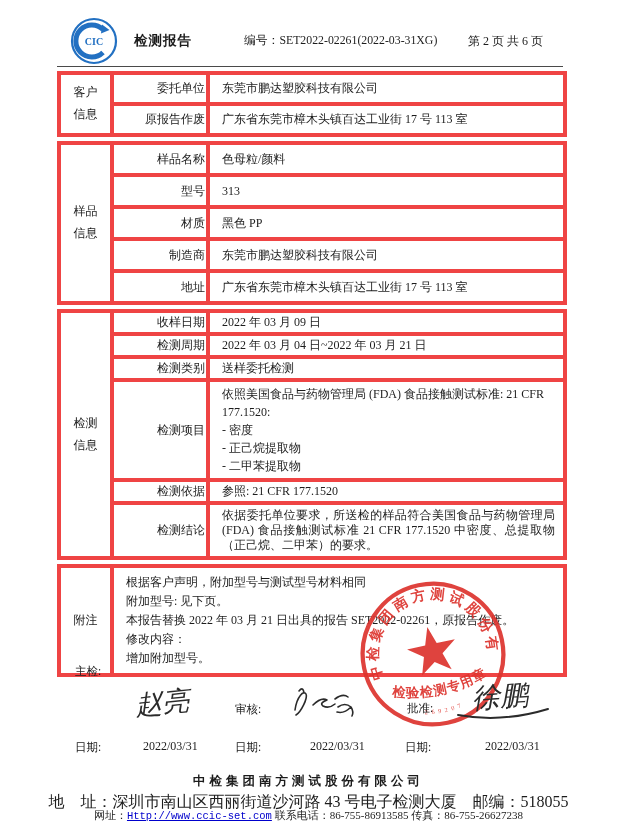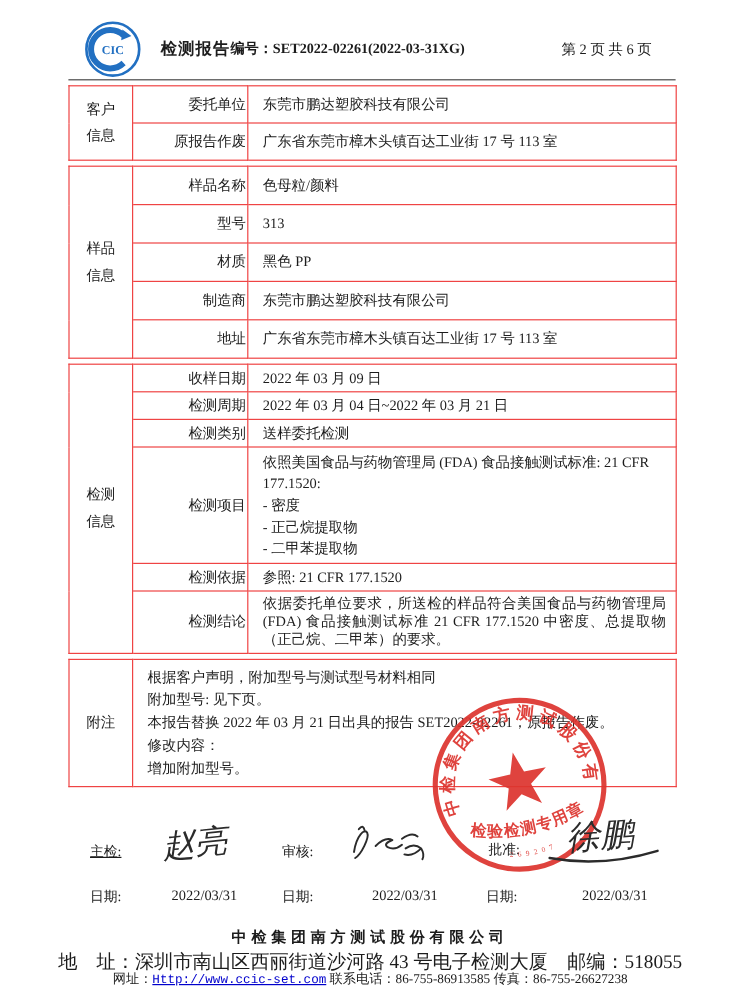--- a/index.html
+++ b/index.html
@@ -12,7 +12,7 @@
   .hdr{display:flex;align-items:center;height:50px;border-bottom:1px solid #4a4a4a;}
   .logo{margin-left:13px;flex:0 0 auto;}
   .hdr-title{margin-left:16px;font-weight:bold;font-size:13.5px;letter-spacing:1px;font-family:Liberation Serif, serif;}
-  .hdr-no{font-weight:bold;font-size:11.8px;white-space:nowrap;}
+  .hdr-no{margin-left:52px;font-weight:normal;font-size:11.8px;white-space:nowrap;}
   .hdr-page{margin-left:auto;margin-right:20px;font-weight:normal;font-size:12px;white-space:nowrap;}
   
   table.grid{border-collapse:collapse;table-layout:fixed;width:506px;font-size:12px;margin-top:4px;}

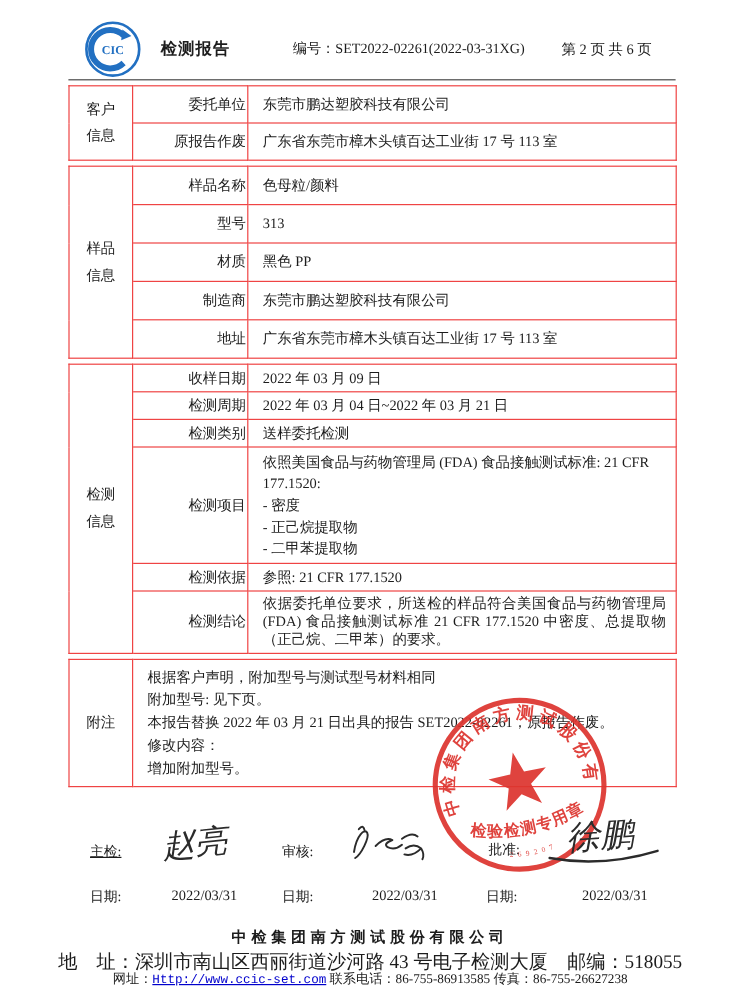--- a/index.html
+++ b/index.html
@@ -16,7 +16,7 @@
   .hdr-page{margin-left:auto;margin-right:20px;font-weight:normal;font-size:12px;white-space:nowrap;}
   
   table.grid{border-collapse:collapse;table-layout:fixed;width:506px;font-size:12px;margin-top:4px;}
-  table.grid td{border:1px solid #ef4444;vertical-align:middle;overflow:hidden;margin-top:16px;}
+  table.grid td{border:4px solid #ef4444;vertical-align:middle;overflow:hidden;margin-top:16px;}
   col.w1{width:53px;} col.w2{width:96px;} col.w3{width:357px;}
   td.c1{text-align:center;line-height:1.8;font-size:12px;}
   td.c2{padding-left:20px;text-align:right;}

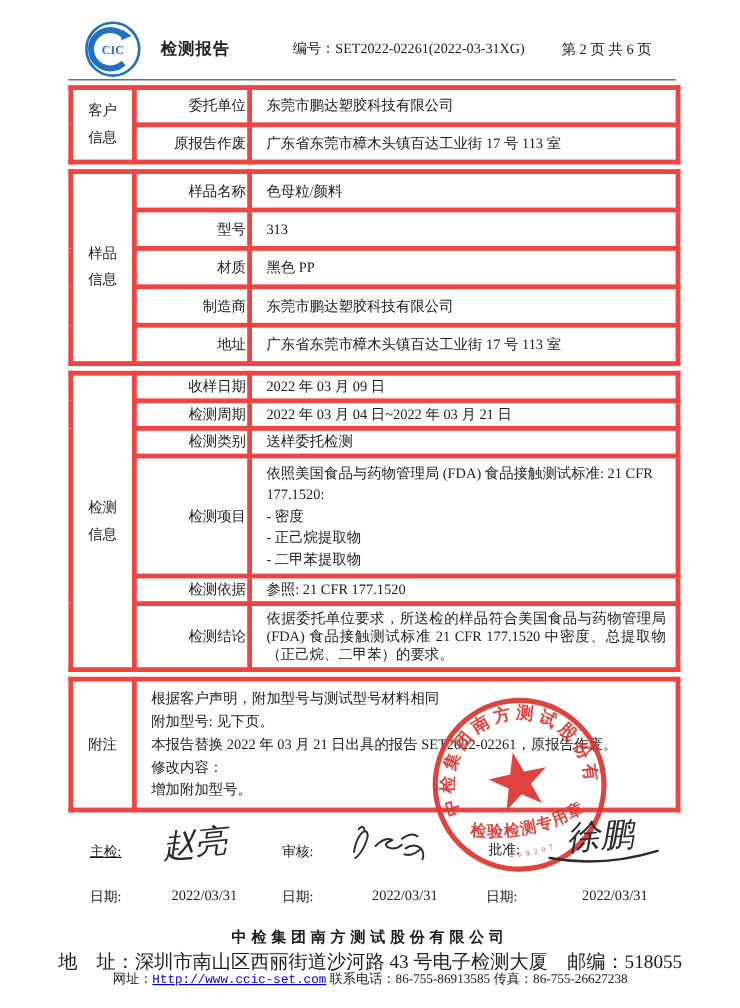--- a/index.html
+++ b/index.html
@@ -208,7 +208,7 @@
     </g>
   </svg>
 
-  <span class="slabel" style="left:75px;top:702px;text-decoration:underline;">主检:</span>
+  <span class="slabel" style="left:75px;top:664px;">主检:</span>
   <svg class="sig" style="left:118px;top:680px;" width="88" height="46" viewBox="0 0 88 46">
     <text x="44" y="32" font-size="27" text-anchor="middle" transform="rotate(-6 44 23)">赵亮</text>
   </svg>

